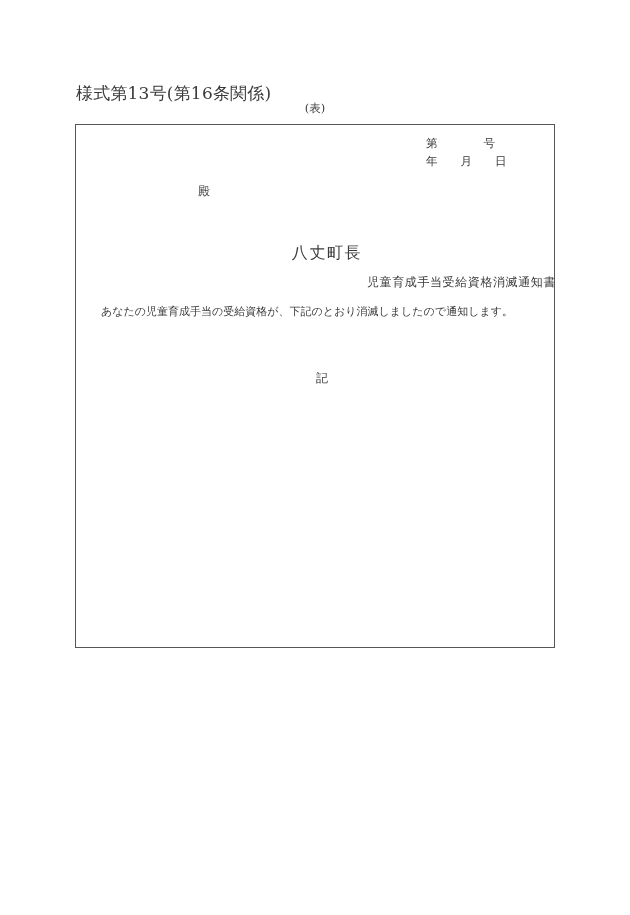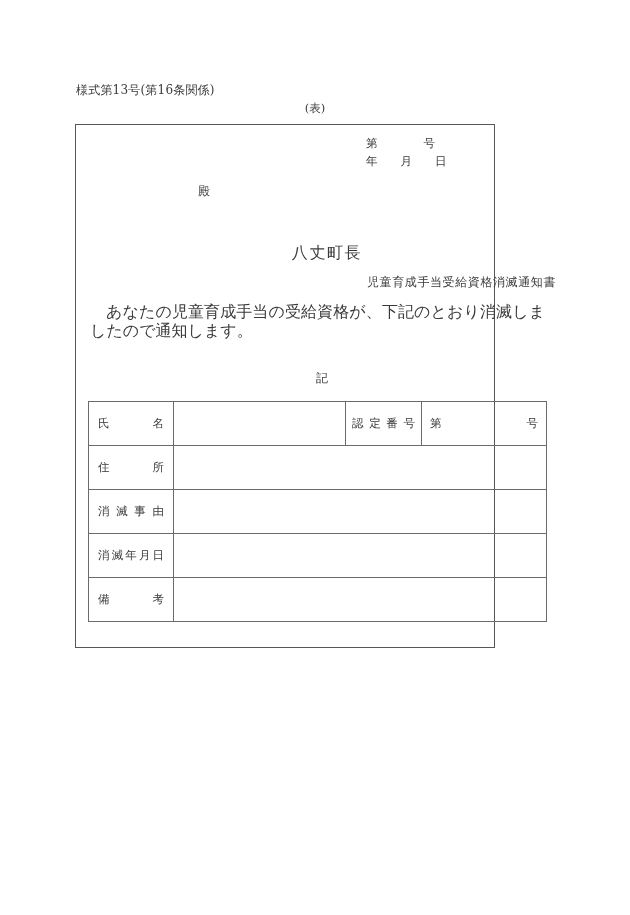--- a/index.html
+++ b/index.html
@@ -28,7 +28,7 @@
     position: absolute;
     left: 76px;
     top: 82px;
-    font-size: 12px;
+    font-size: 17px;
     letter-spacing: 0.2px;
     white-space: nowrap;
   }

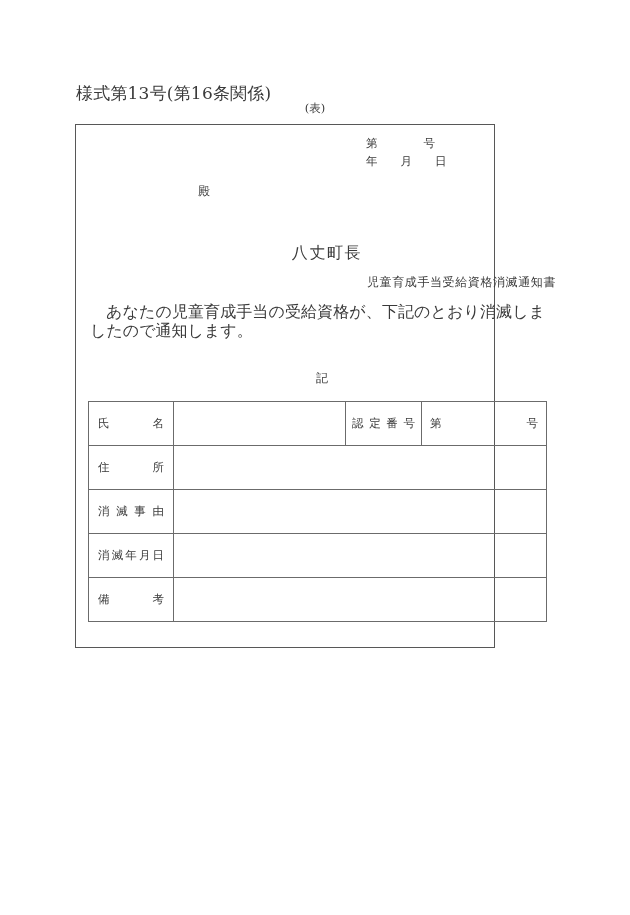--- a/index.html
+++ b/index.html
@@ -48,7 +48,7 @@
     position: absolute;
     left: 75px;
     top: 124px;
-    width: 420px;
+    width: 480px;
     height: 524px;
     border: 1px solid #575757;
     box-sizing: border-box;

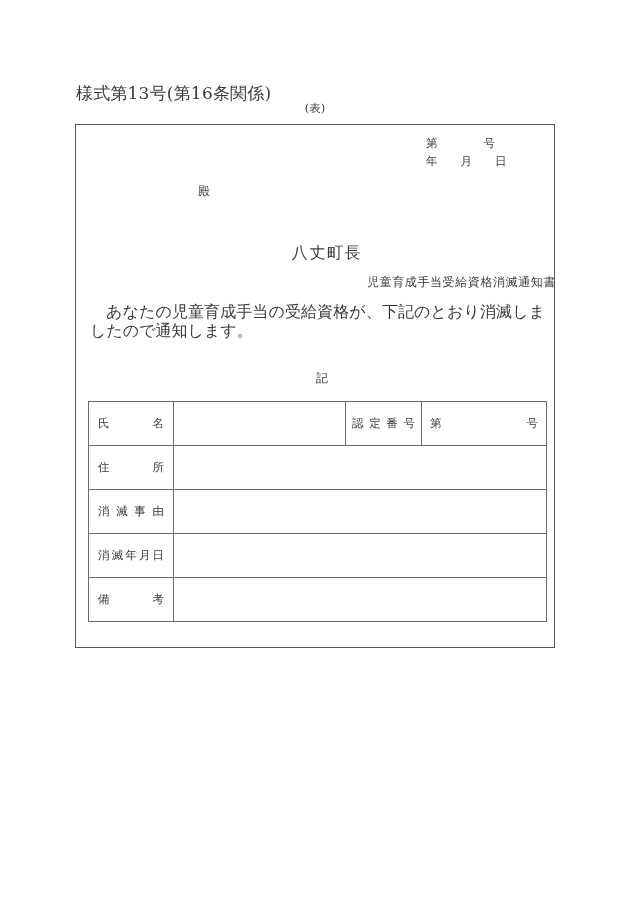--- a/index.html
+++ b/index.html
@@ -109,7 +109,7 @@
     left: 14px;
     top: 178px;
     width: 455px;
-    font-size: 16px;
+    font-size: 11px;
     line-height: 18.5px;
     text-align: justify;
   }

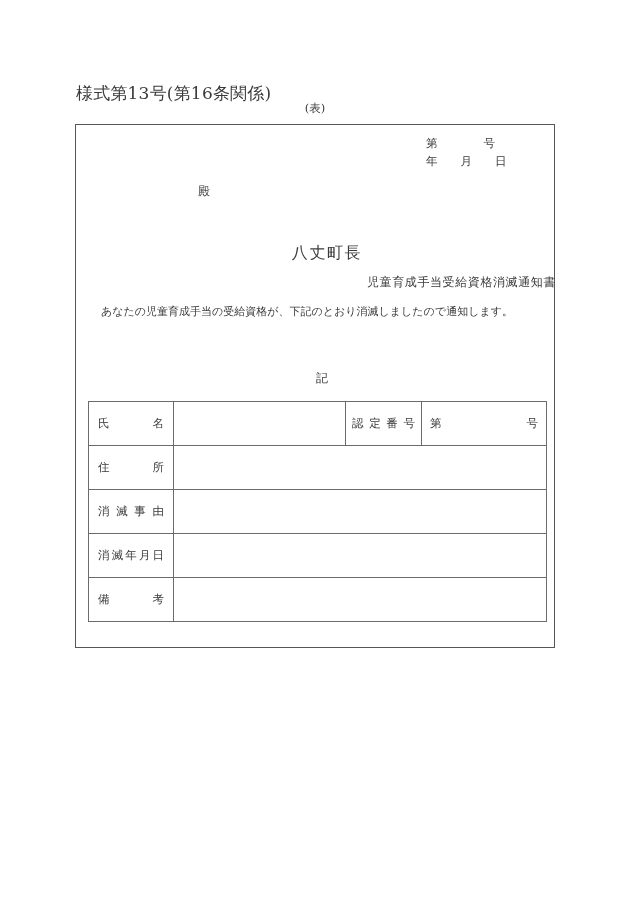--- a/index.html
+++ b/index.html
@@ -200,32 +200,6 @@
 
     <div class="ki-mark">記</div>
 
-    <table class="form-table">
-      <tbody>
-        <tr>
-          <td class="label-cell">氏　　名</td>
-          <td class="value-cell"></td>
-          <td class="mini-label">認定番号</td>
-          <td class="num-cell">第　　　　　号</td>
-        </tr>
-        <tr>
-          <td class="label-cell">住　　所</td>
-          <td class="wide-cell" colspan="3"></td>
-        </tr>
-        <tr>
-          <td class="label-cell">消滅事由</td>
-          <td class="wide-cell" colspan="3"></td>
-        </tr>
-        <tr>
-          <td class="label-cell">消滅年月日</td>
-          <td class="wide-cell" colspan="3"></td>
-        </tr>
-        <tr>
-          <td class="label-cell">備　　考</td>
-          <td class="wide-cell" colspan="3"></td>
-        </tr>
-      </tbody>
-    </table>
 
   </div>
 </div>

